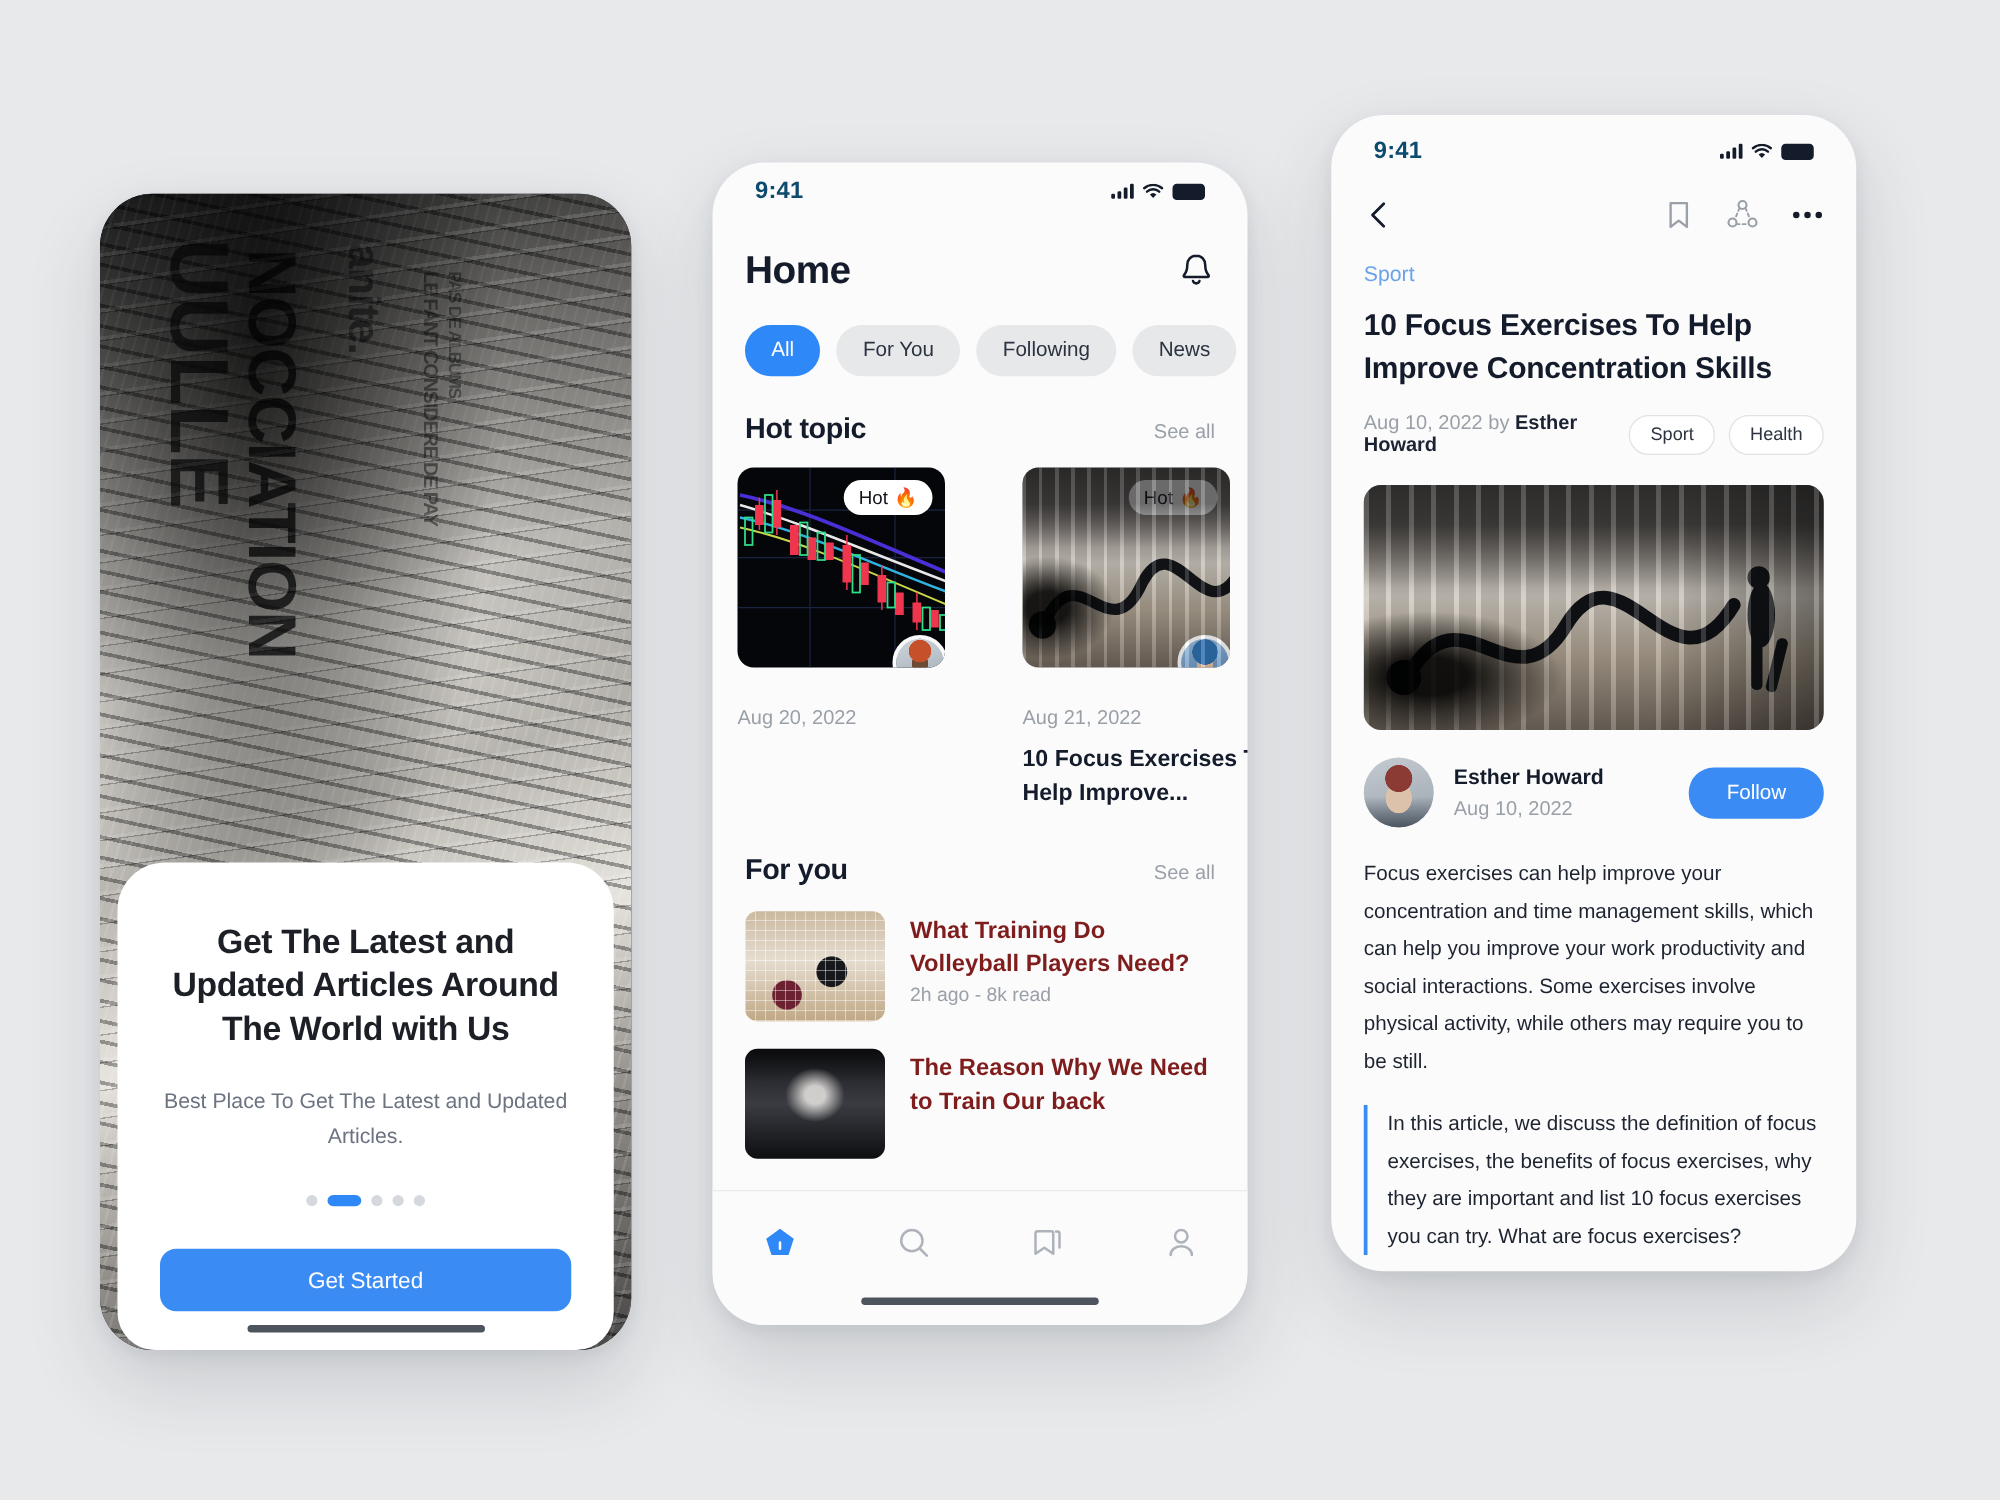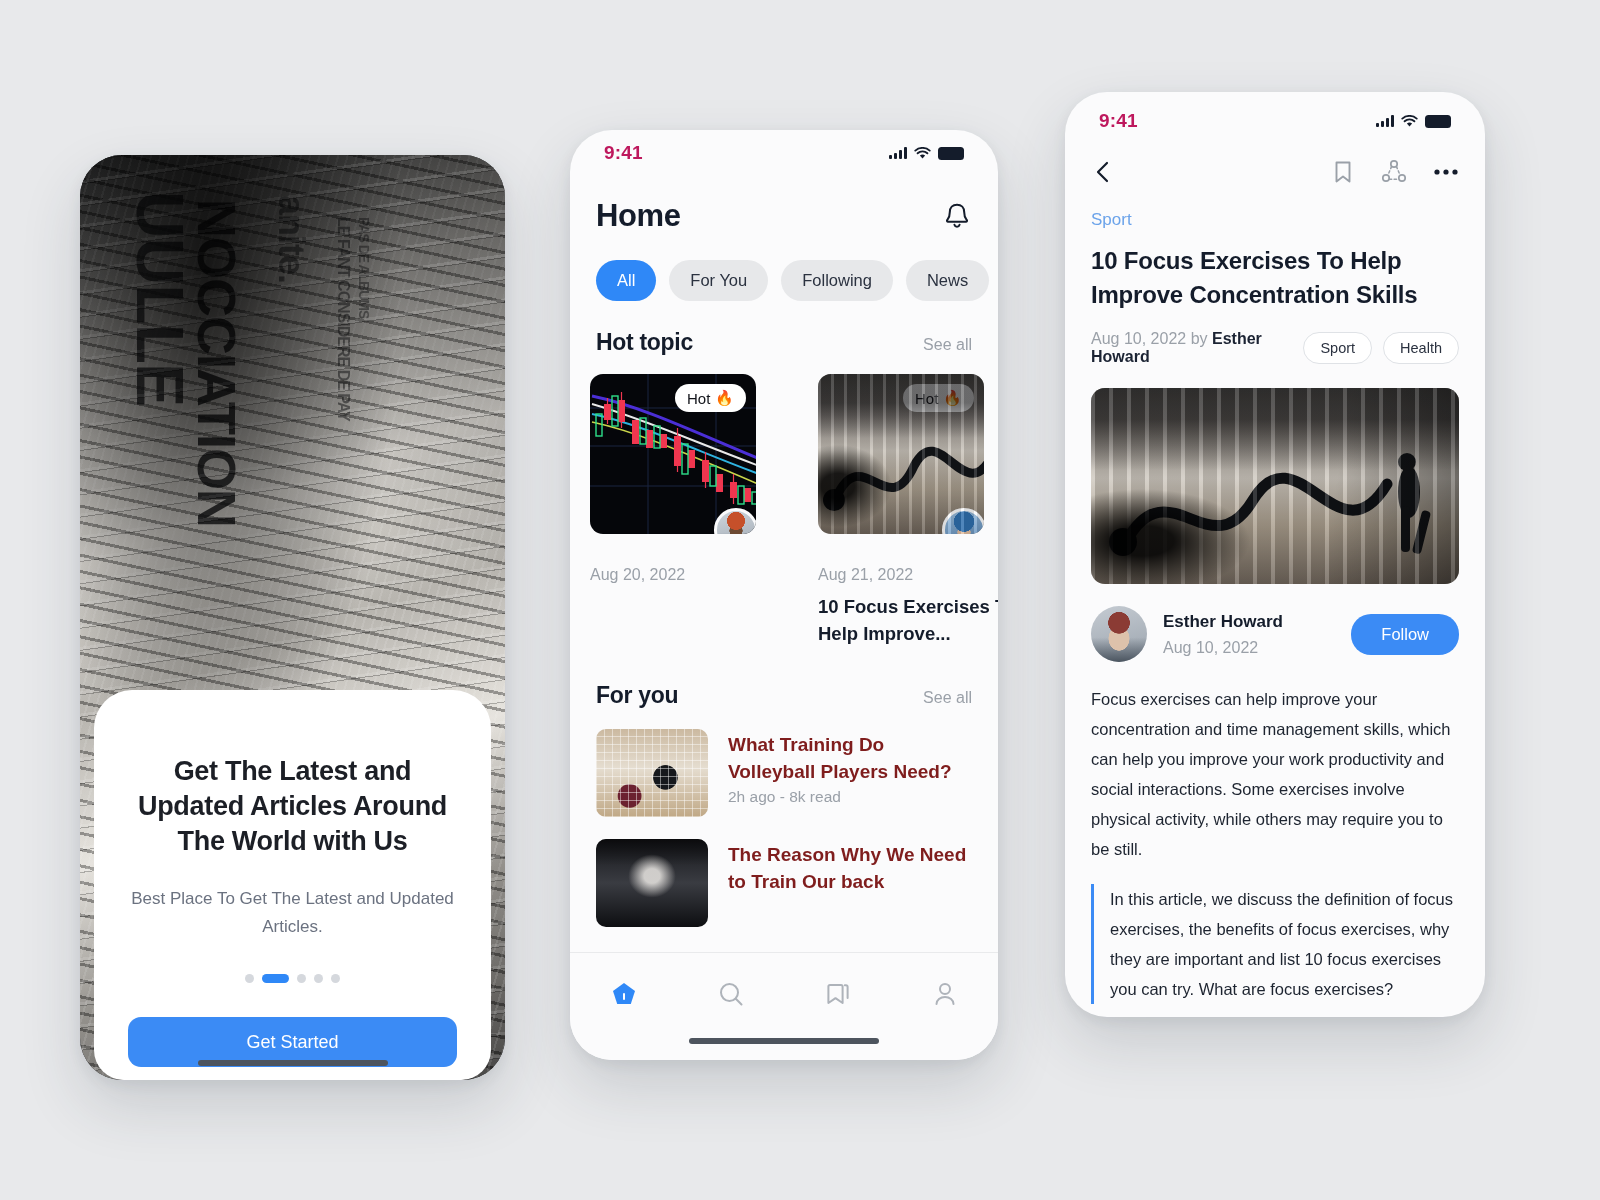--- a/index.html
+++ b/index.html
@@ -24,7 +24,7 @@
     padding: 0 34px;
     height: 46px;
   }
-  .sb-time { font-size: 19px; font-weight: bold; color: #be185d; letter-spacing: .2px; text-align: center; }
+  .sb-time { font-size: 19px; font-weight: bold; color: #0c4a6e; letter-spacing: .2px; text-align: center; }
   .sb-icons { display: flex; align-items: center; gap: 7px; }
   .bars { display: flex; align-items: flex-end; gap: 2px; height: 12px; }
   .bars i { display: block; width: 3px; background: #141c2b; border-radius: 1px; }

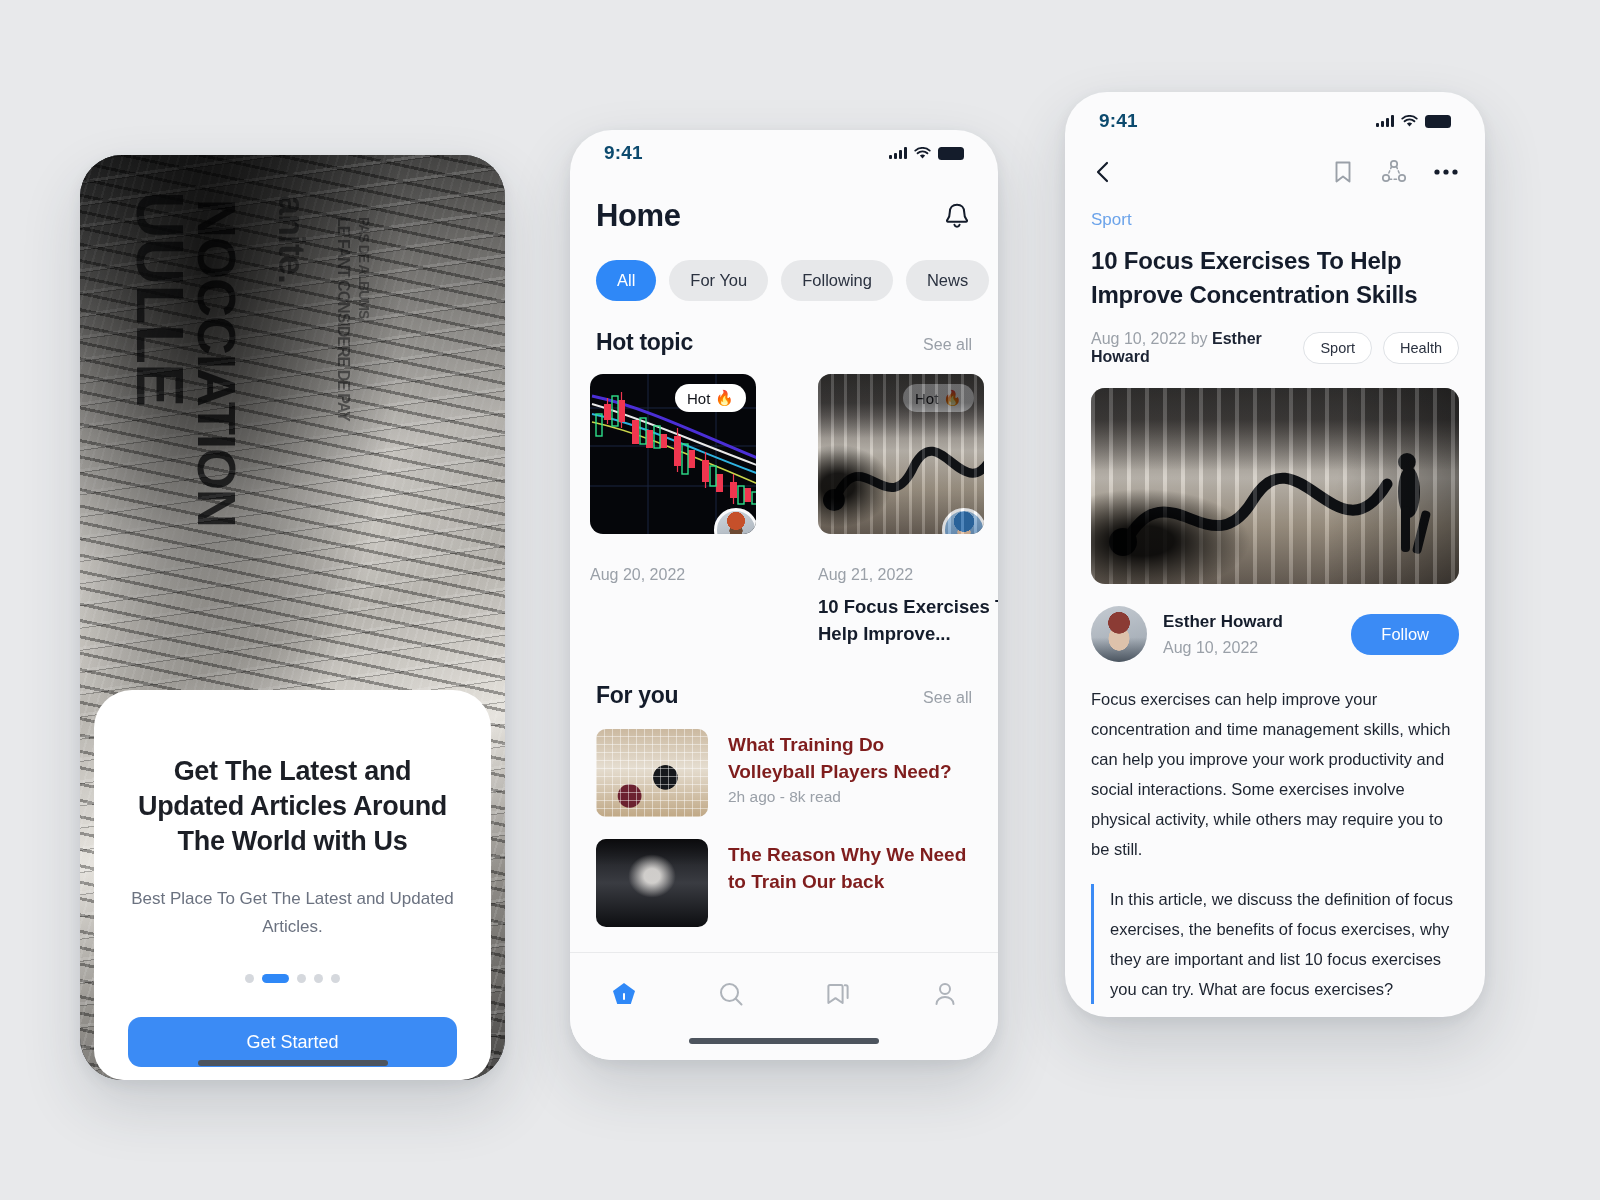--- a/index.html
+++ b/index.html
@@ -64,7 +64,7 @@
   .p1-card {
     position: absolute; left: 14px; right: 14px; bottom: 0;
     background: #fff; border-radius: 38px 38px 30px 30px;
-    padding: 64px 34px 26px;
+    padding: 46px 34px 26px;
     height: 390px;
   }
   .p1-title {

